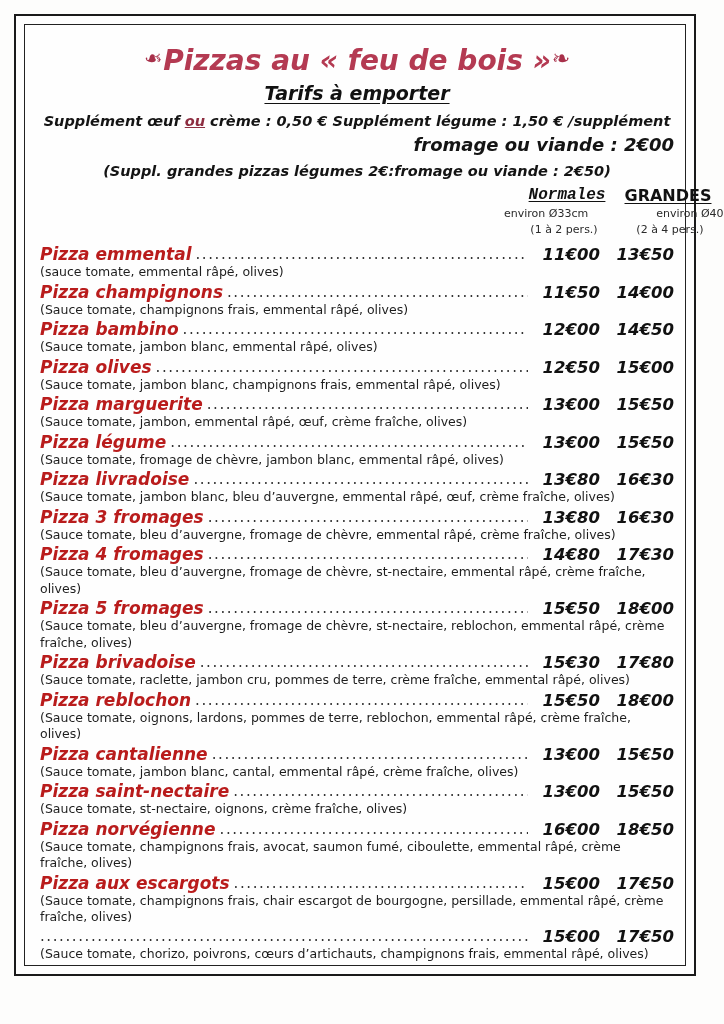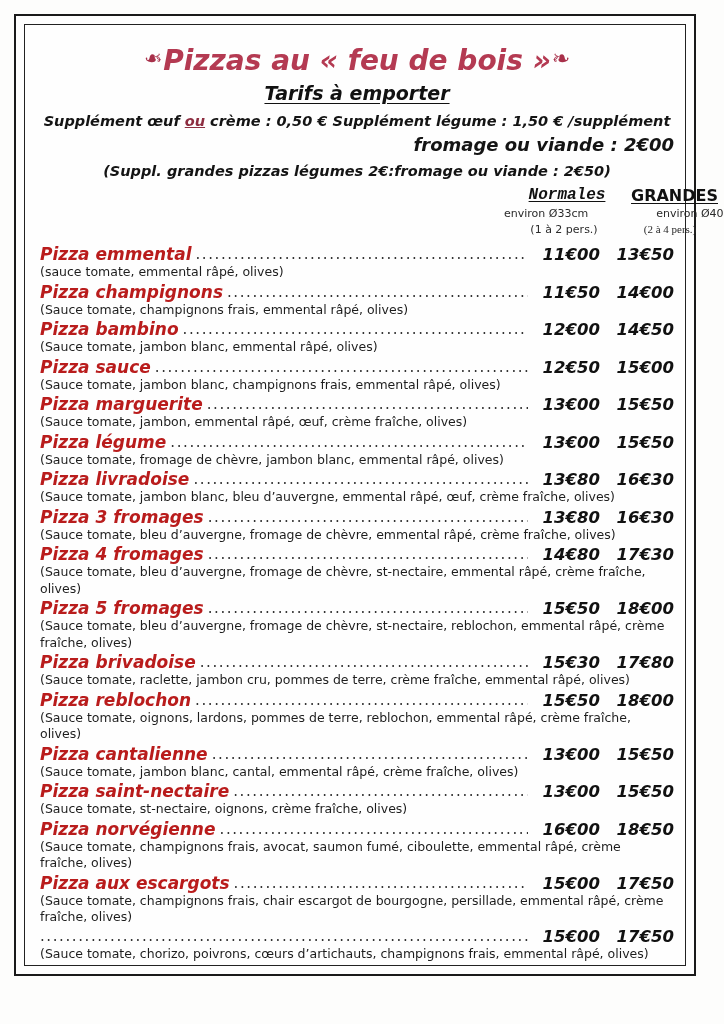--- a/index.html
+++ b/index.html
@@ -118,7 +118,7 @@
   .ch-grandes{
     position:absolute;
     left:578px;top:0;
-    width:100px;text-align:right;
+    width:100px;text-align:center;
     font-weight:bold;font-size:16px;
     text-decoration:underline;text-underline-offset:2px;
     color:#111;

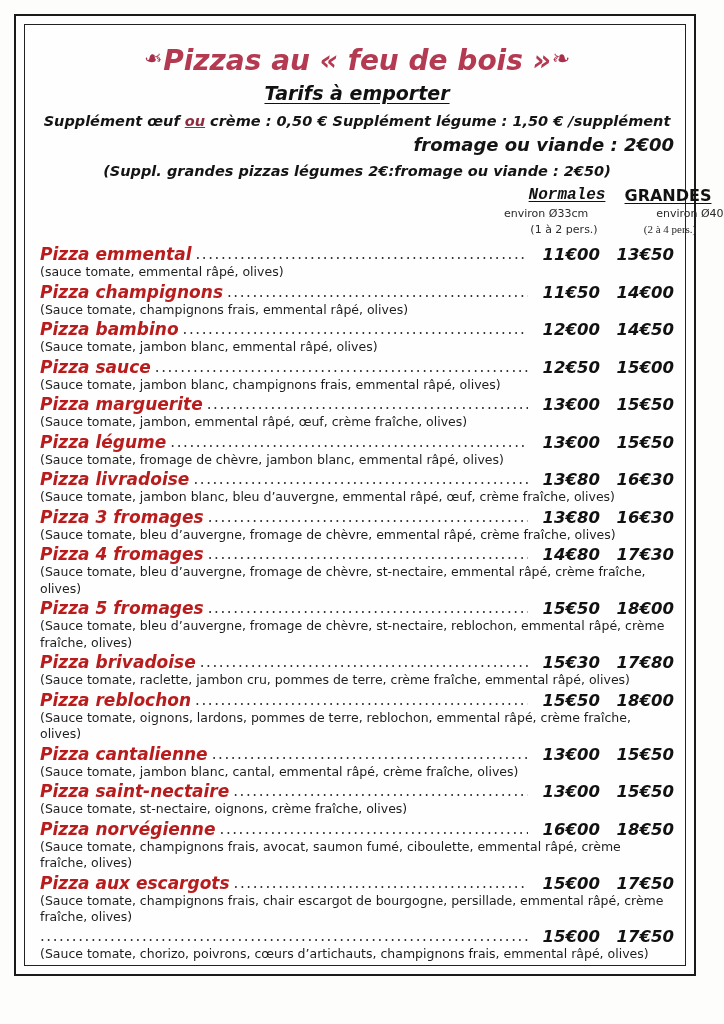--- a/index.html
+++ b/index.html
@@ -126,7 +126,7 @@
   .ch-sub1a{position:absolute;left:464px;top:21px;width:112px;text-align:left;font-size:11px;color:#2a2a2a;}
   .ch-sub1b{position:absolute;left:608px;top:21px;width:104px;text-align:center;font-size:11px;color:#2a2a2a;}
   .ch-sub2a{position:absolute;left:472px;top:37px;width:104px;text-align:center;font-size:11px;color:#2a2a2a;}
-  .ch-sub2b{position:absolute;left:578px;top:37px;width:104px;text-align:center;font-size:11px;color:#2a2a2a;font-family:Liberation Serif, serif;}
+  .ch-sub2b{position:absolute;left:578px;top:37px;width:104px;text-align:center;font-size:11px;color:#2a2a2a;}
 
   
   .menu{margin-top:2px;}

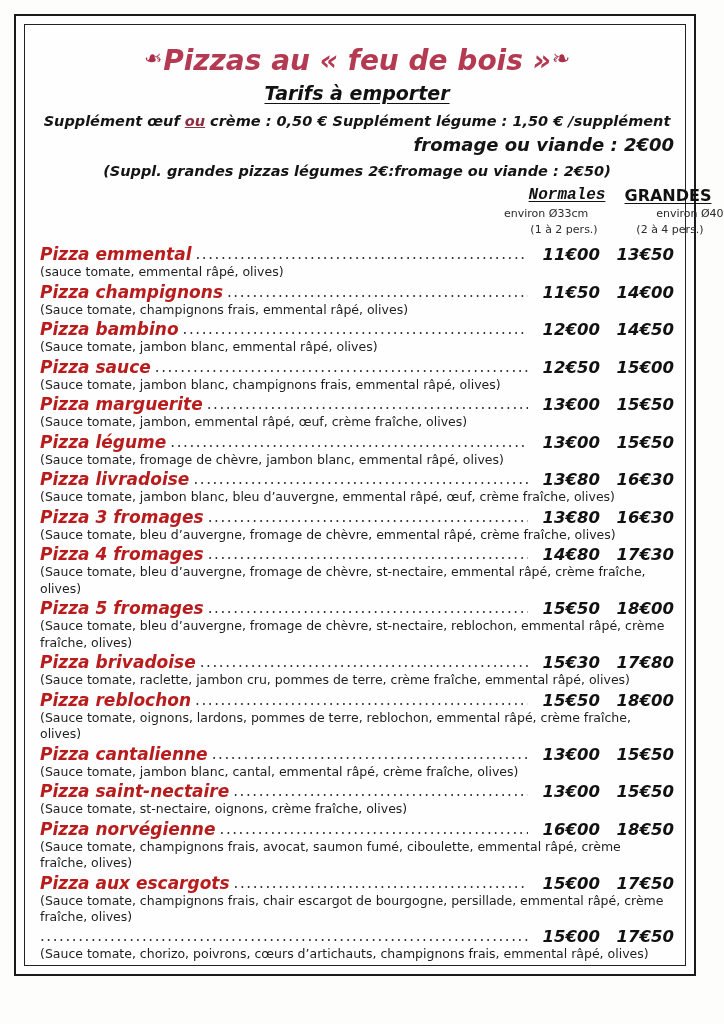--- a/index.html
+++ b/index.html
@@ -233,7 +233,7 @@
         </div>
         <div class="item">
           <div class="item-line">
-            <span class="item-name">Pizza sauce</span>
+            <span class="item-name">Pizza olives</span>
             <span class="dots">....................................................................................................</span>
             <span class="price price-n">12€50</span>
             <span class="price price-g">15€00</span>

